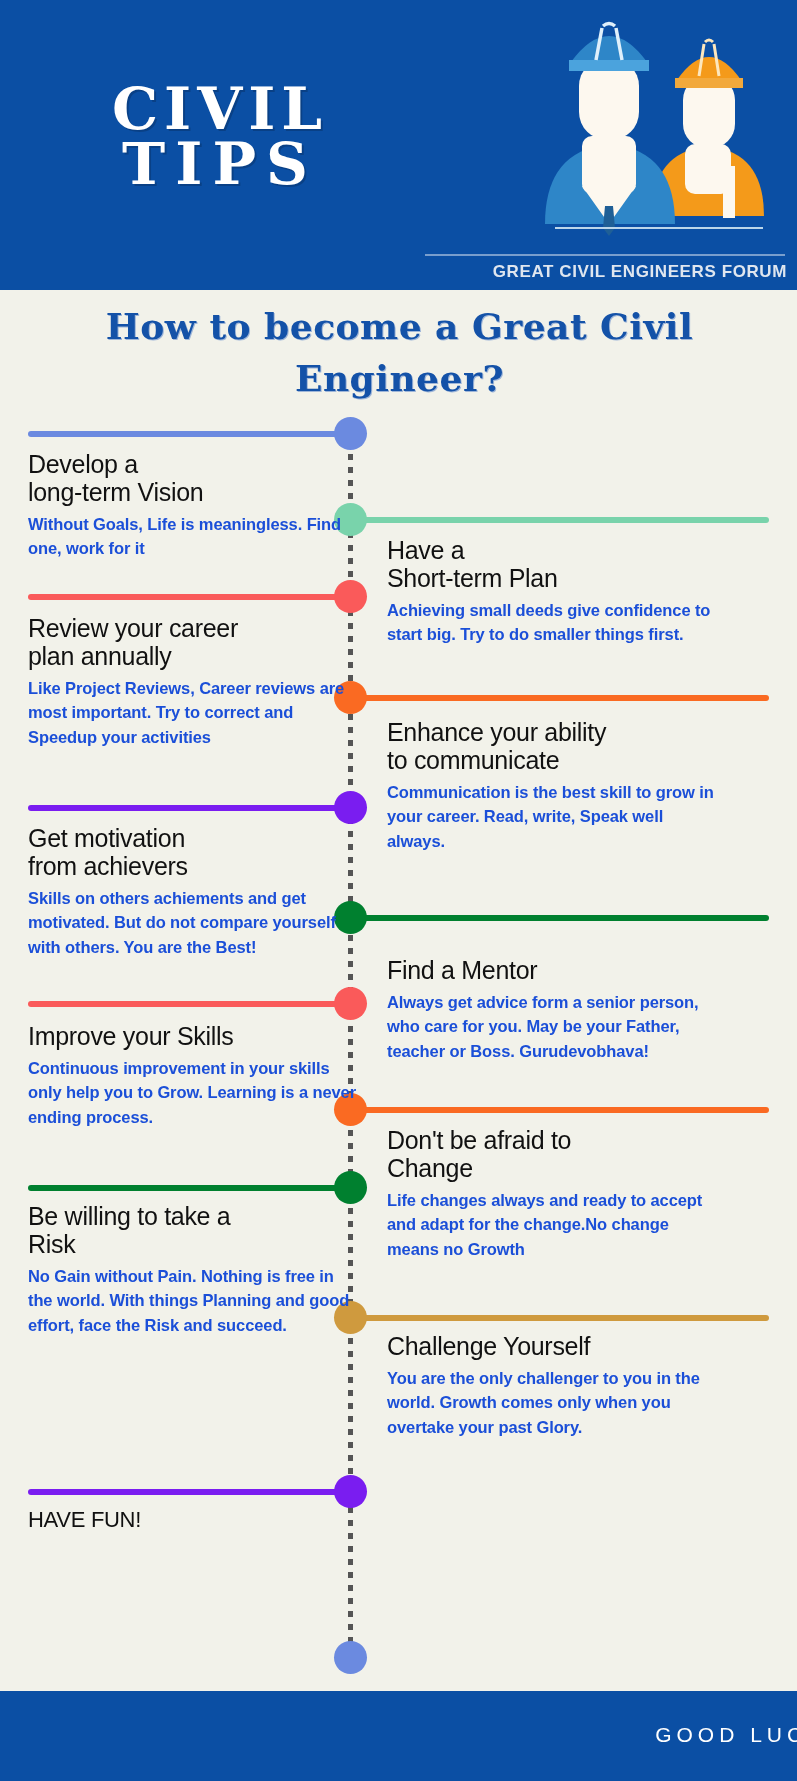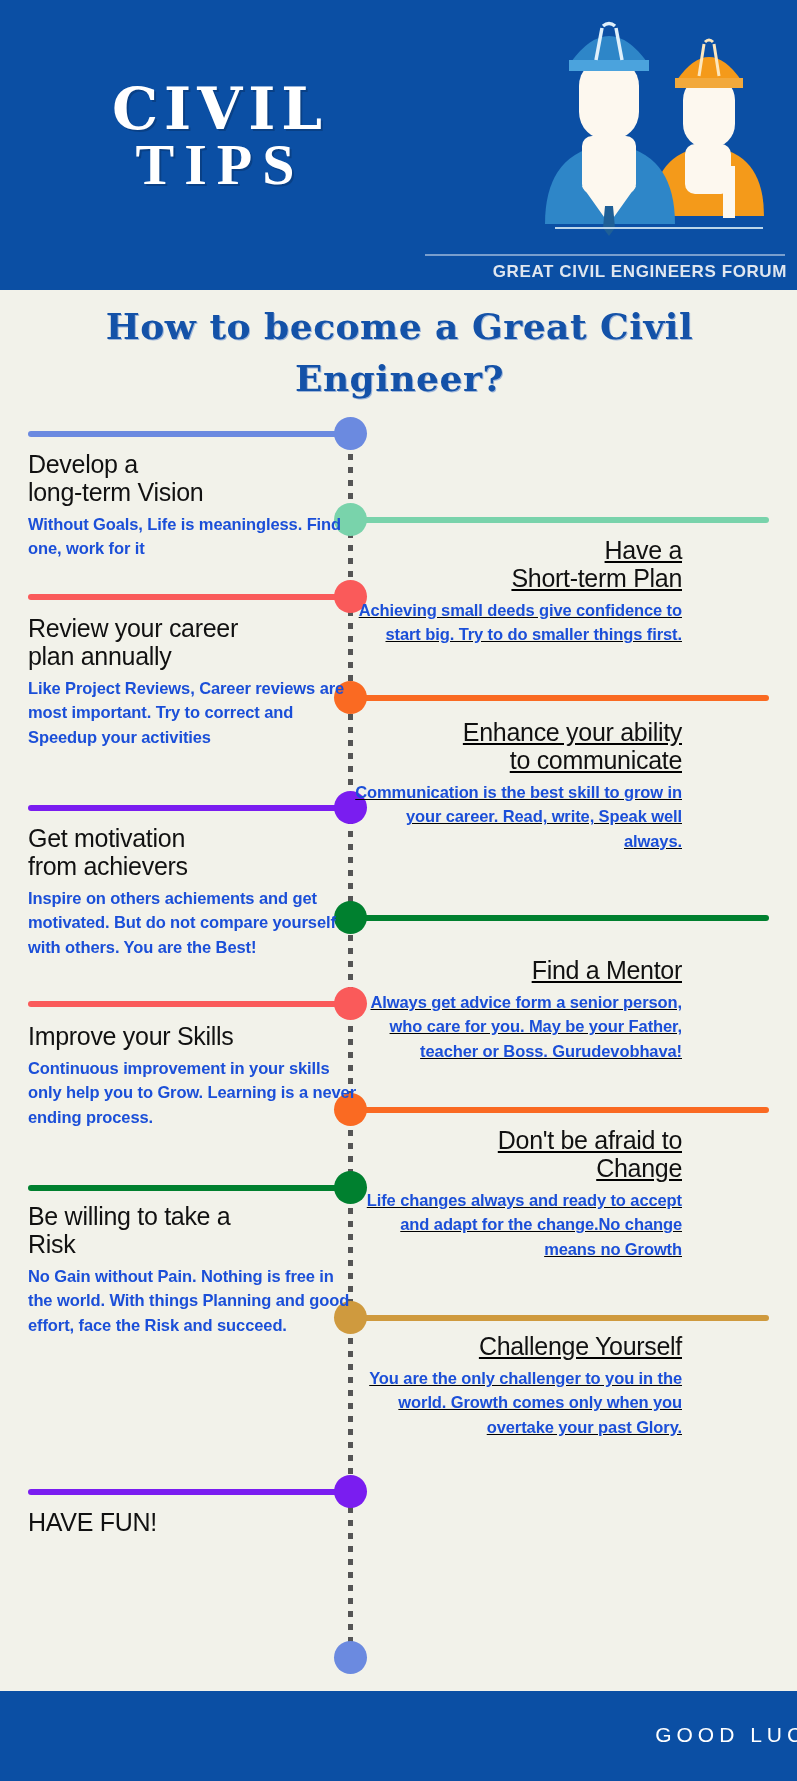--- a/index.html
+++ b/index.html
@@ -29,7 +29,7 @@
     text-align:center;
     text-shadow:2px 2px 0 rgba(0,0,0,.18);
   }
-  .brand-line2{display:block;letter-spacing:10px;font-family:Liberation Serif, serif;}
+  .brand-line2{display:block;letter-spacing:10px;}
 
   .worker-art{
     position:absolute;right:30px;top:16px;width:330px;height:240px;

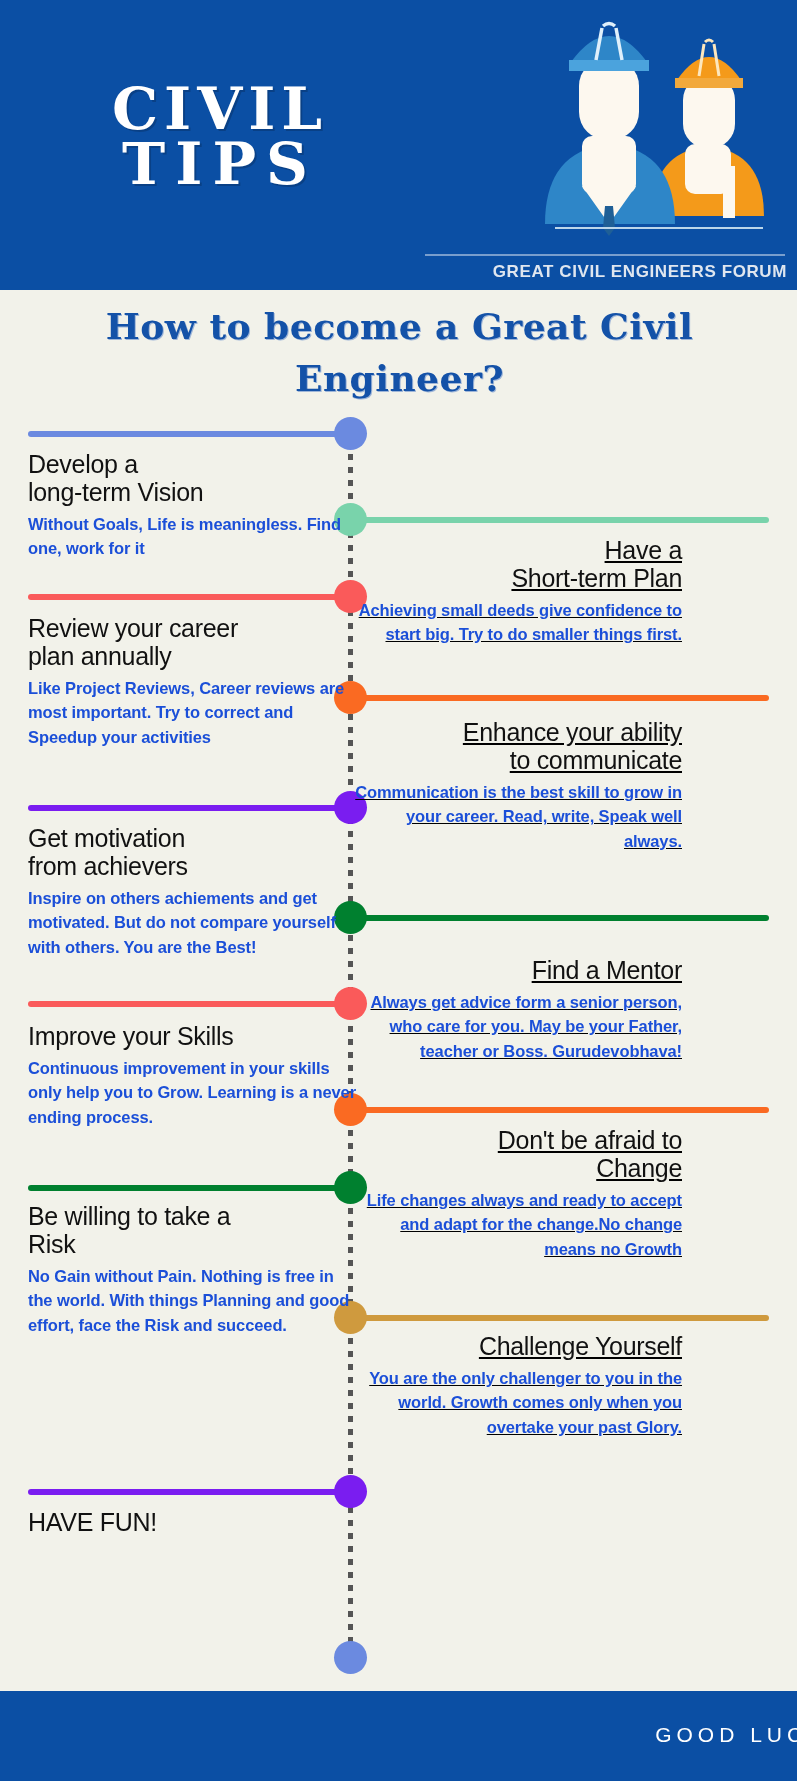--- a/index.html
+++ b/index.html
@@ -79,7 +79,7 @@
 
   .card{position:absolute;width:330px;}
   .card.left{left:28px;text-align:left;}
-  .card.right{left:352px;text-align:right;text-decoration:underline;}
+  .card.right{left:387px;text-align:left;}
   .card h3{
     margin:0 0 6px 0;
     font-family:"Liberation Sans", sans-serif;

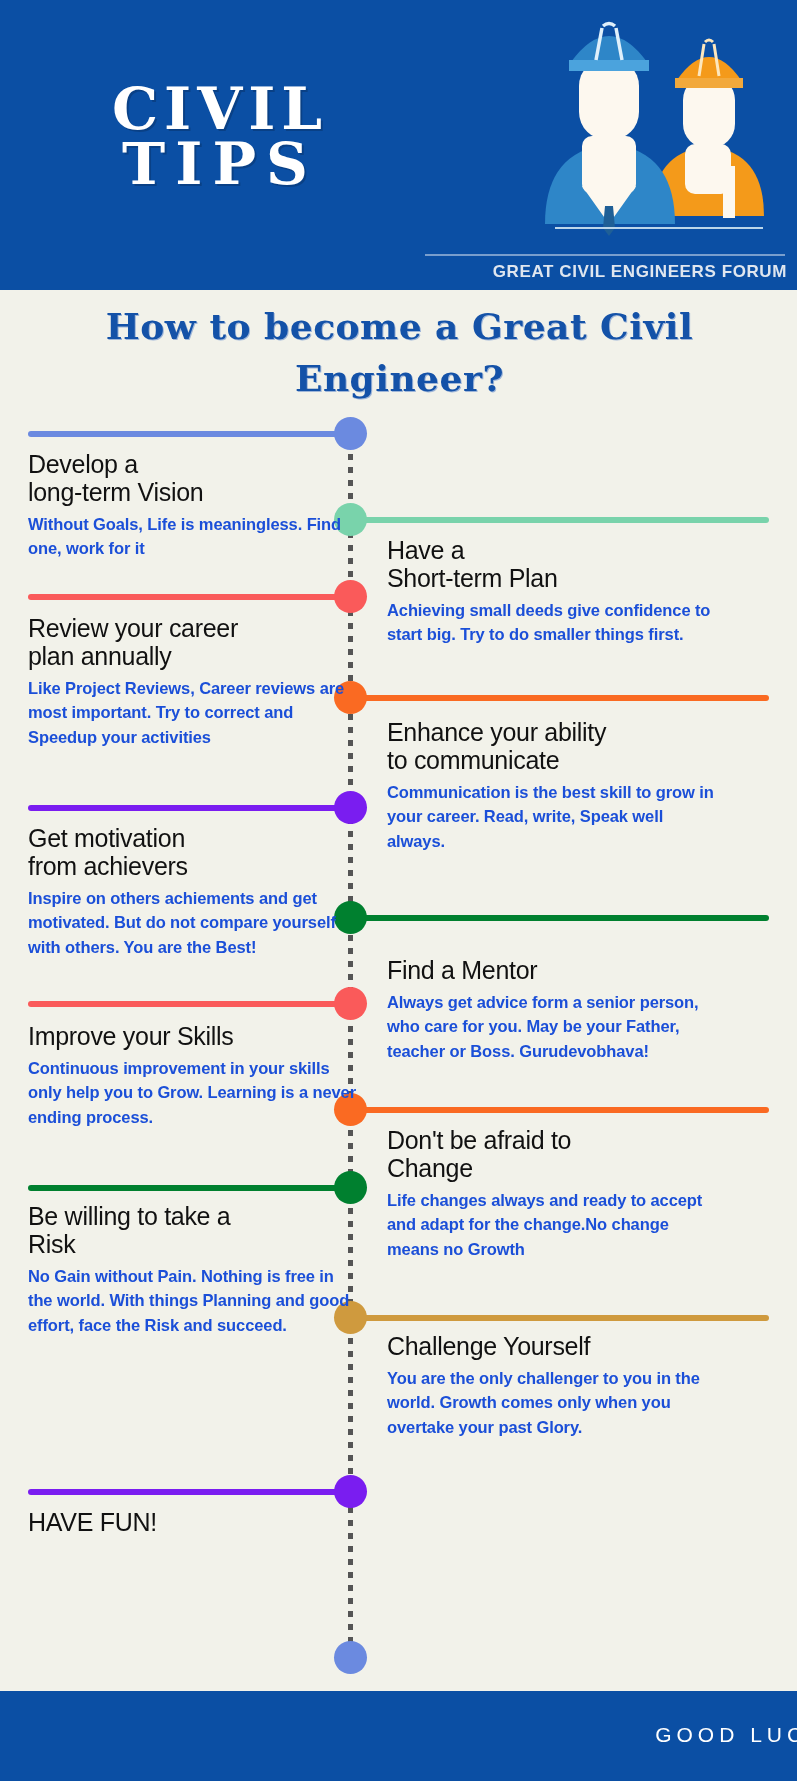--- a/index.html
+++ b/index.html
@@ -233,7 +233,7 @@
     </div>
     <div class="card left" style="top: 414px;">
       <h3>Get motivation<br>from achievers</h3>
-      <p>Inspire on others achiements and get motivated. But do not compare yourself with others. You are the Best!</p>
+      <p>Skills on others achiements and get motivated. But do not compare yourself with others. You are the Best!</p>
     </div>
     <div class="card right" style="top: 522px; margin-top: 24px;">
       <h3>Find a Mentor</h3>

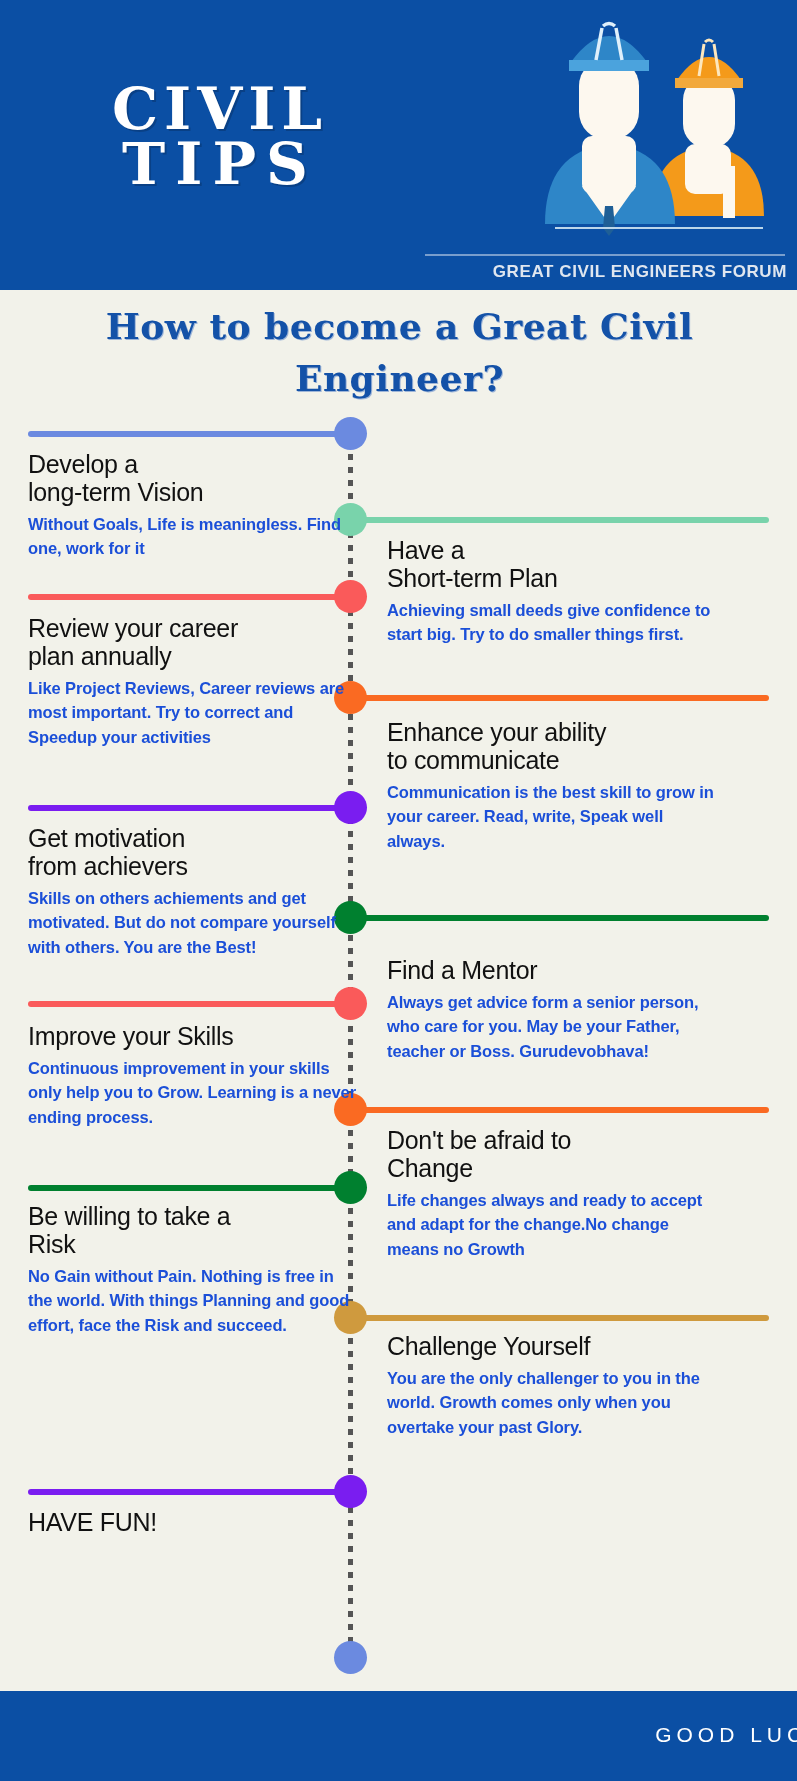--- a/index.html
+++ b/index.html
@@ -97,7 +97,7 @@
     line-height:1.48;
     letter-spacing:-0.1px;
   }
-  .card.plain h3{ font-size:25px; }
+  .card.plain h3{ font-size:22px; }
 
   
   .footer{

